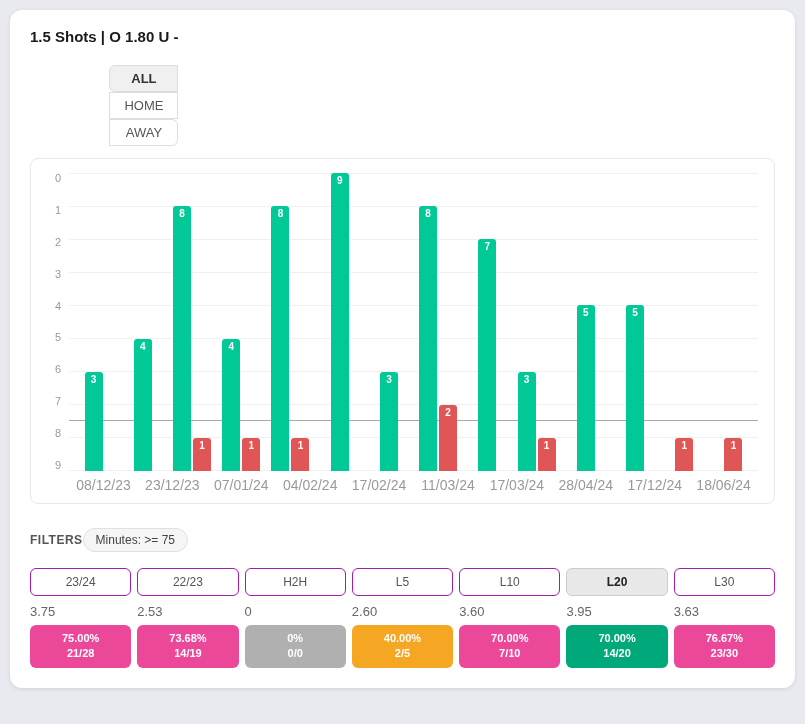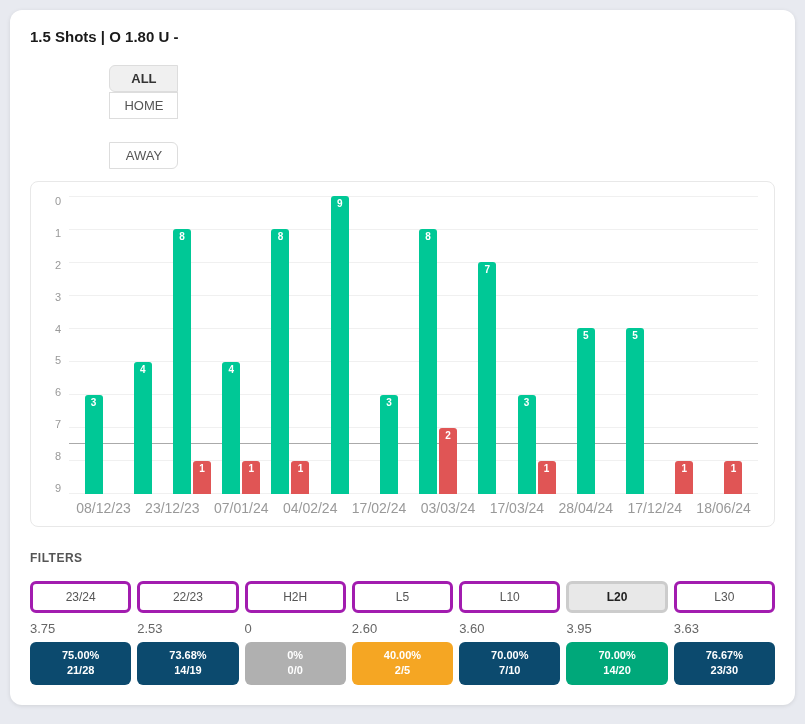--- a/index.html
+++ b/index.html
@@ -58,7 +58,7 @@
       color: #555;
     }
     .filter-btn:first-child { border-radius: 6px 0 0 6px; }
-    .filter-btn:last-child { border-radius: 0 6px 6px 0; margin-top: 23px; }
+    .filter-btn:last-child { border-radius: 0 6px 6px 0; }
     .filter-btn.active {
       background: #f0f0f0;
       color: #333;

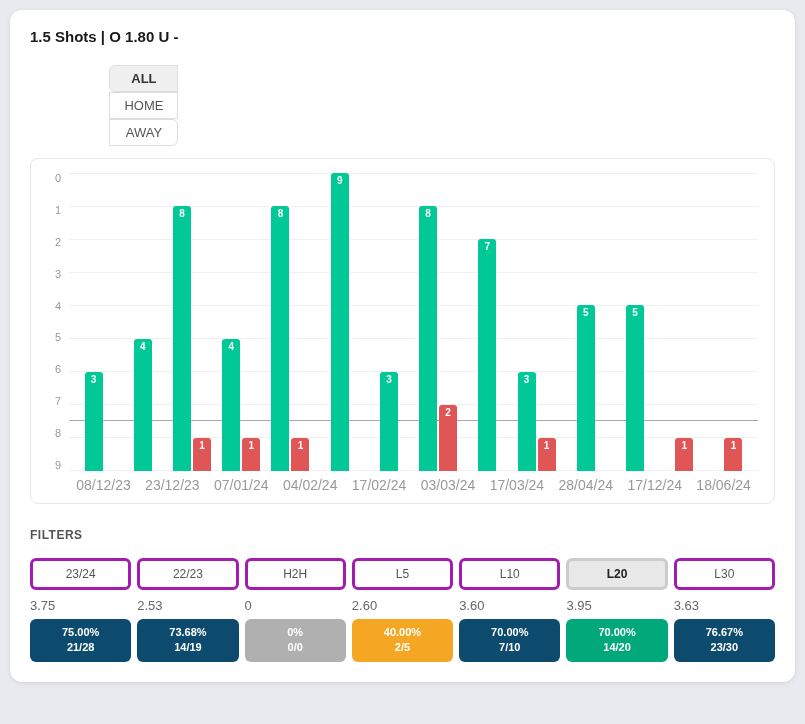--- a/index.html
+++ b/index.html
@@ -439,7 +439,7 @@
           <span class="x-label">07/01/24</span>
           <span class="x-label">04/02/24</span>
           <span class="x-label">17/02/24</span>
-          <span class="x-label">03/03/24</span>
+          <span class="x-label">11/03/24</span>
           <span class="x-label">17/03/24</span>
           <span class="x-label">28/04/24</span>
           <span class="x-label">17/12/24</span>

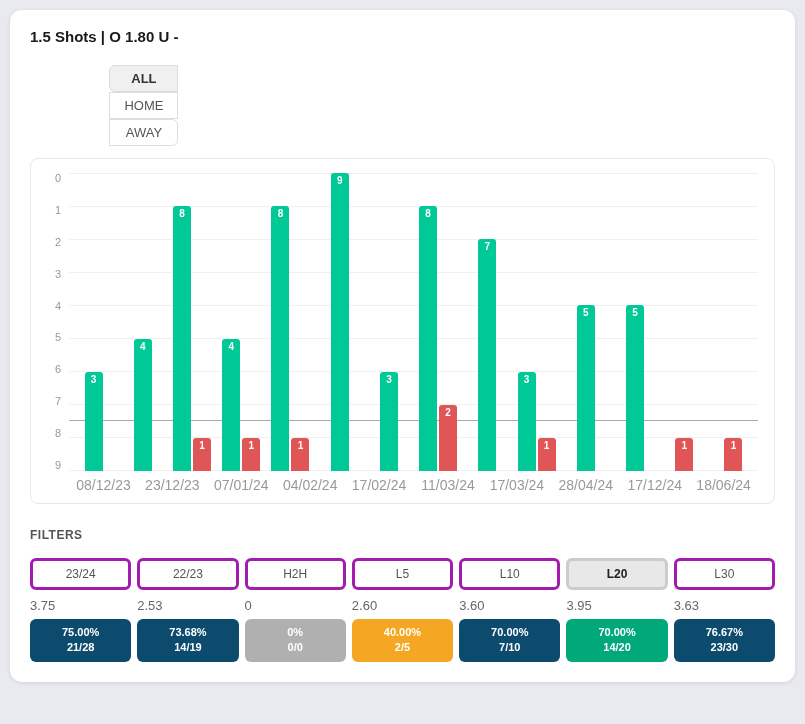--- a/index.html
+++ b/index.html
@@ -451,6 +451,7 @@
 
   <div class="filters-section">
     <span class="filters-label">FILTERS</span>
+    <span class="filter-tag">Minutes: &gt;= 75</span>
   </div>
 
   <div class="stats-tabs">

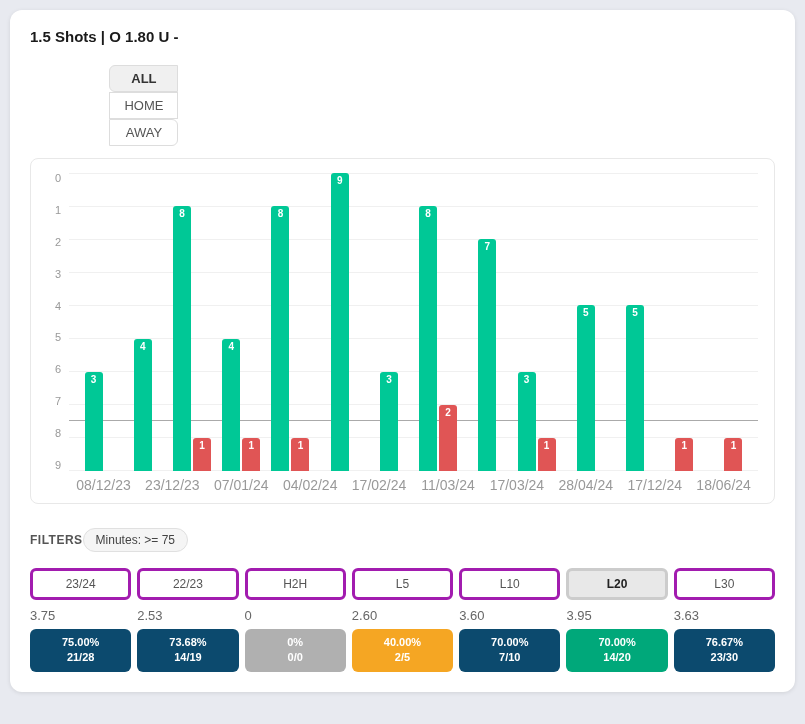--- a/index.html
+++ b/index.html
@@ -208,7 +208,7 @@
       flex: 1;
       text-align: center;
       padding: 6px 0;
-      border: 3px solid #a21caf;
+      border: 1px solid #a21caf;
       border-radius: 6px;
       font-size: 12px;
       font-weight: 500;

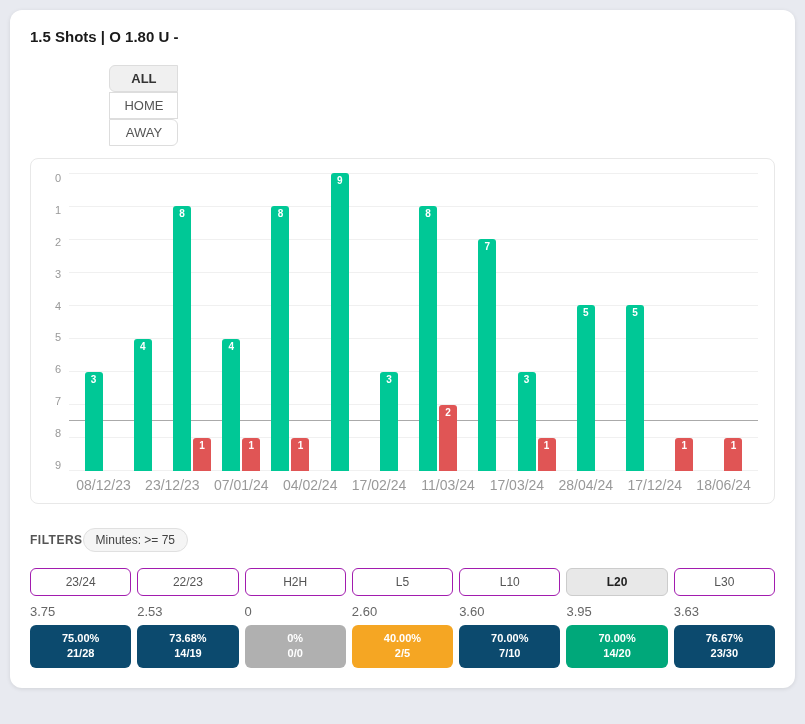--- a/index.html
+++ b/index.html
@@ -249,7 +249,7 @@
       color: #fff;
       line-height: 1.4;
     }
-    .badge-green { background: #0c4a6e; }
+    .badge-green { background: #ec4899; }
     .badge-orange { background: #f5a623; }
     .badge-gray { background: #b0b0b0; }
     .badge-dark-green { background: #00a87a; }

